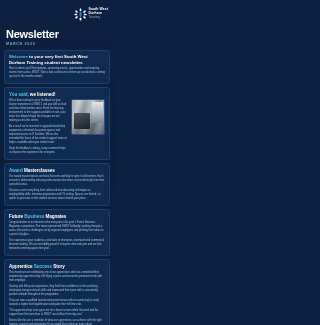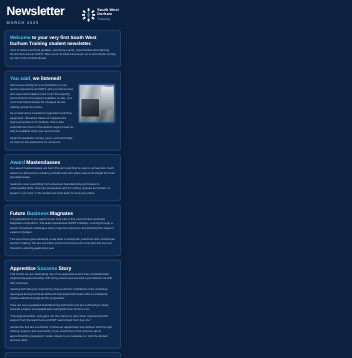--- a/index.html
+++ b/index.html
@@ -31,7 +31,7 @@
     justify-content: space-between;
     padding: 5px 2px 4px 2px;
   }
-  .brandblock { padding-top: 1px; }
+  .brandblock { padding-top: 1px; margin-top: 23px; }
   .title {
     font-size: 11px;
     font-weight: bold;

